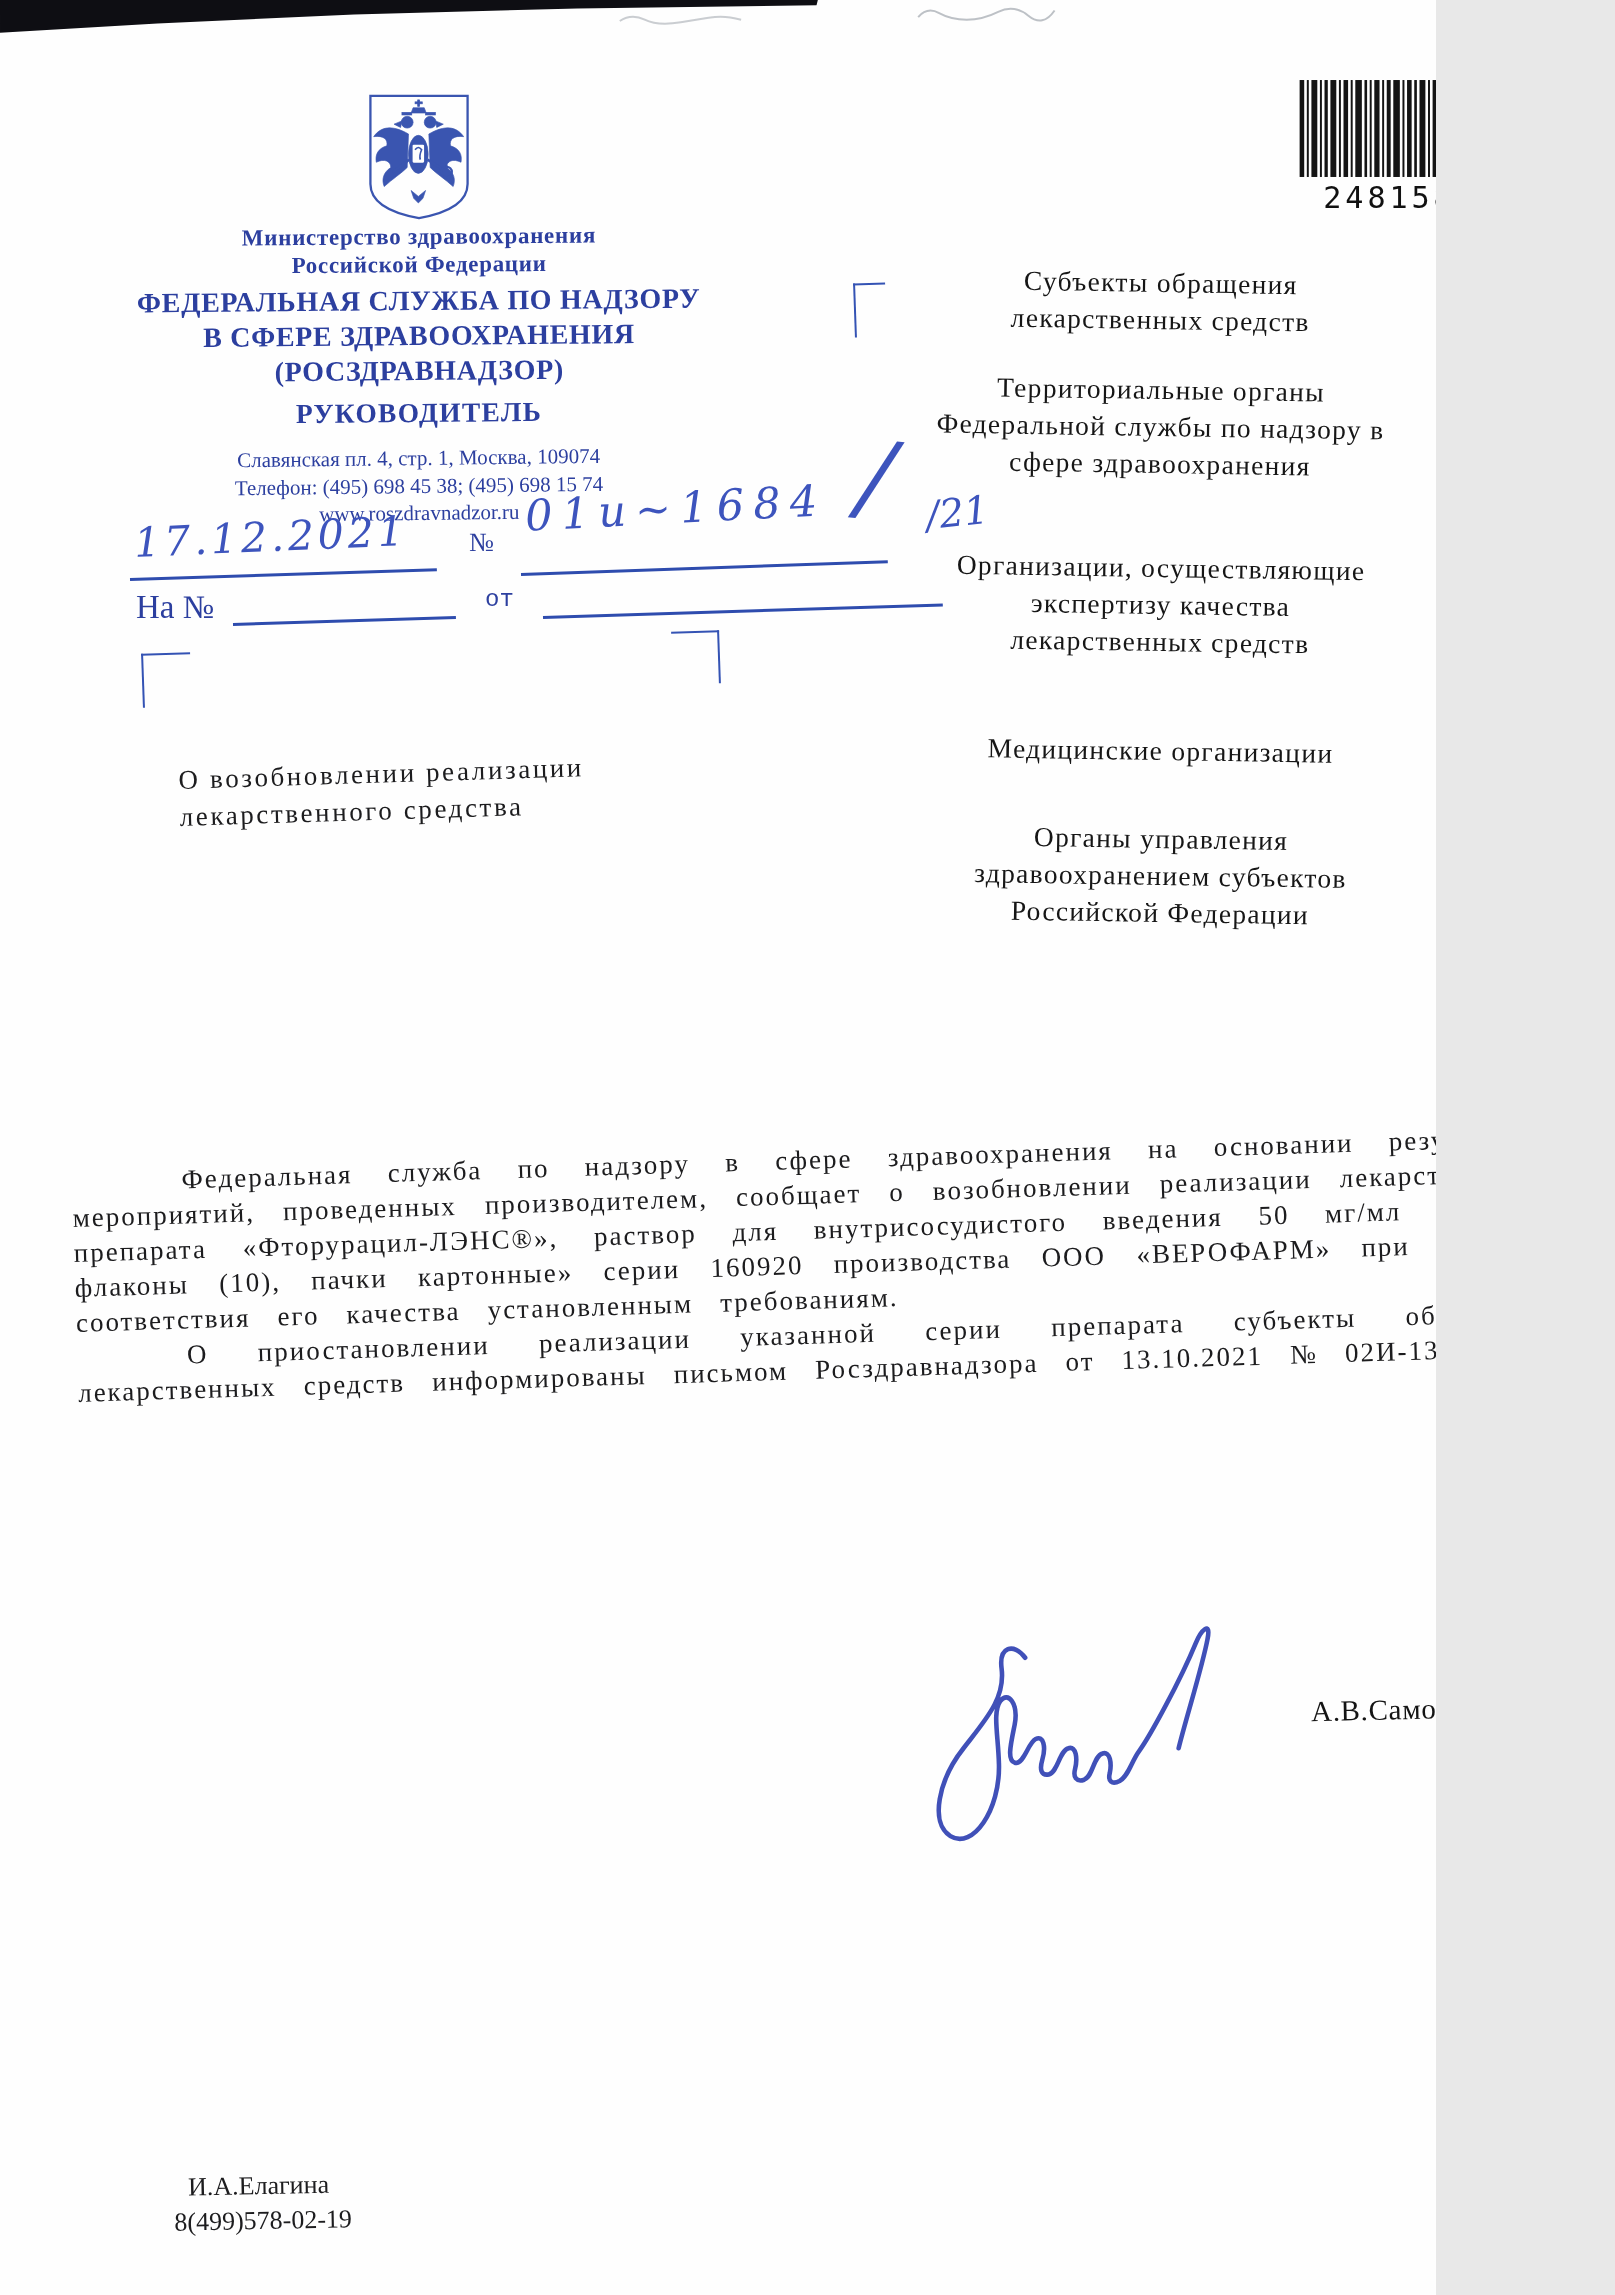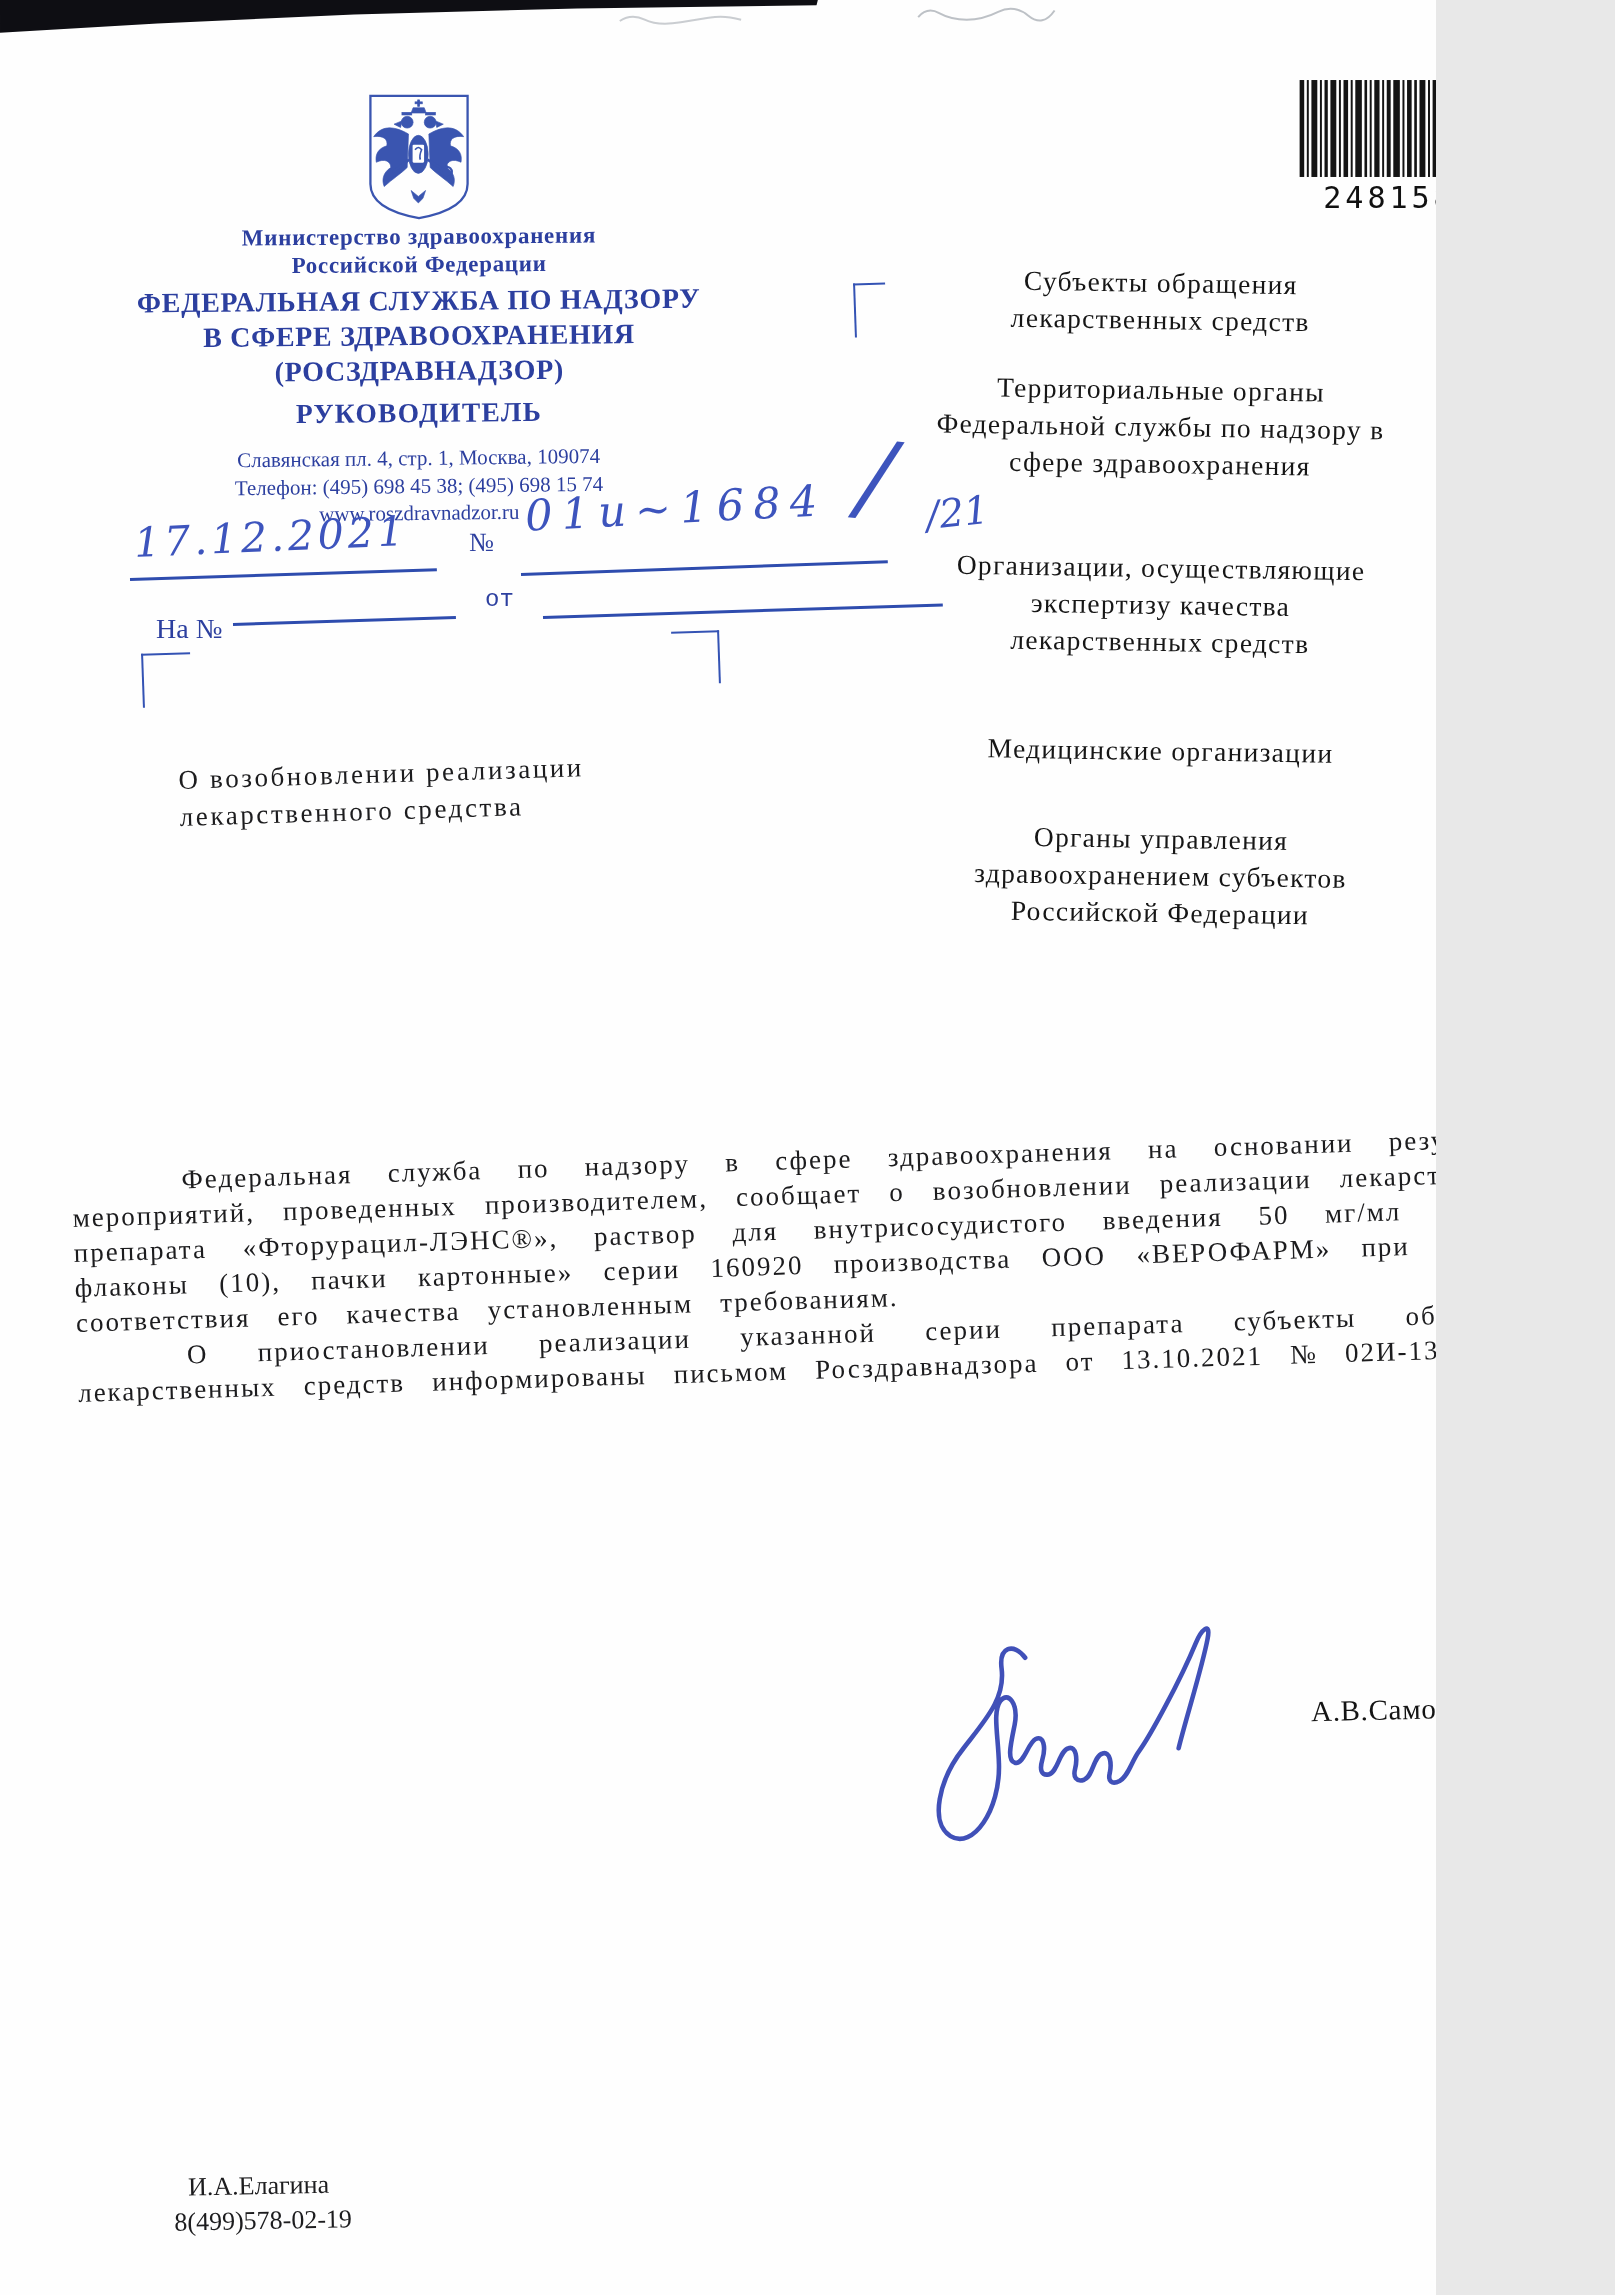--- a/index.html
+++ b/index.html
@@ -27,7 +27,7 @@
   .hw-slash{left:860px;top:420px;font-size:98px;transform:rotate(6deg);}
   .hw-suffix{left:926px;top:490px;font-size:39px;transform:rotate(-6deg);}
   .rule{position:absolute;height:2.6px;background:#2e4cae;transform-origin:left center;}
-  .reply-label{left:156px;top:589px;font-size:28px;margin-top:24px;}
+  .reply-label{left:136px;top:589px;font-size:33px;}
   .from-label{left:485px;top:586px;font-size:24px;font-family:Liberation Mono, monospace;}
   
   .bracket{position:absolute;border:0 solid #3453b4;}

